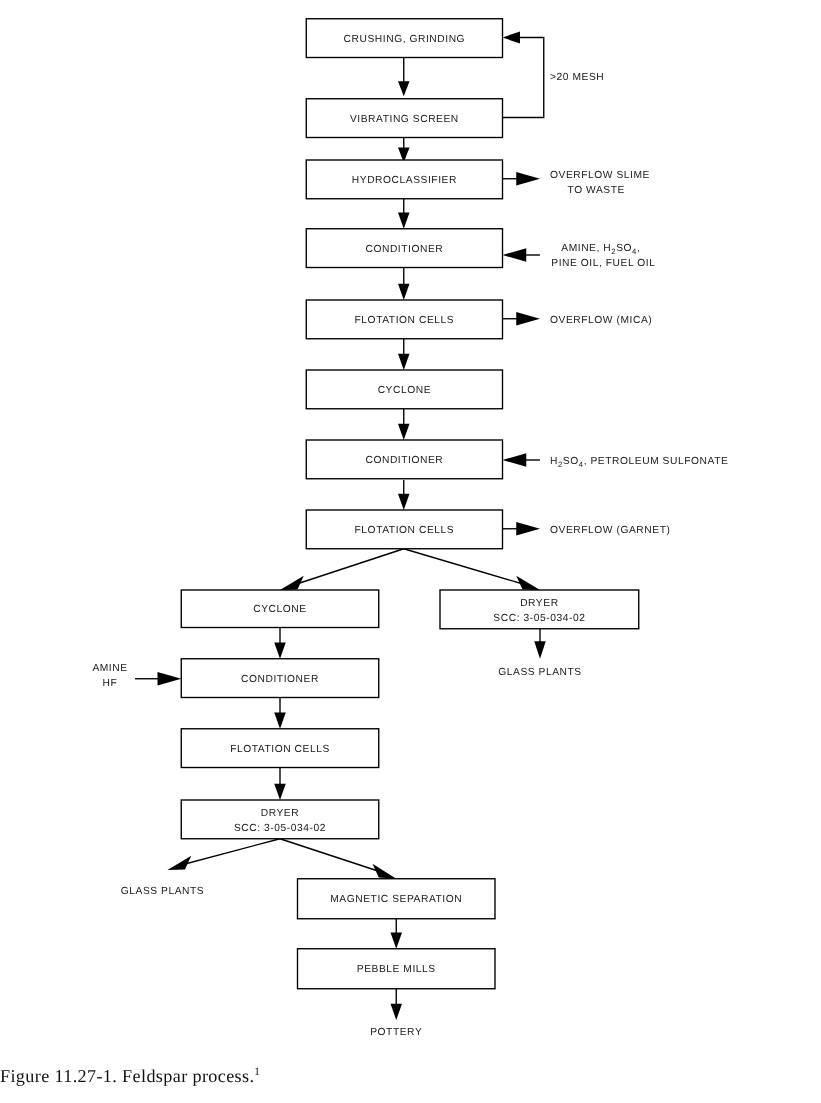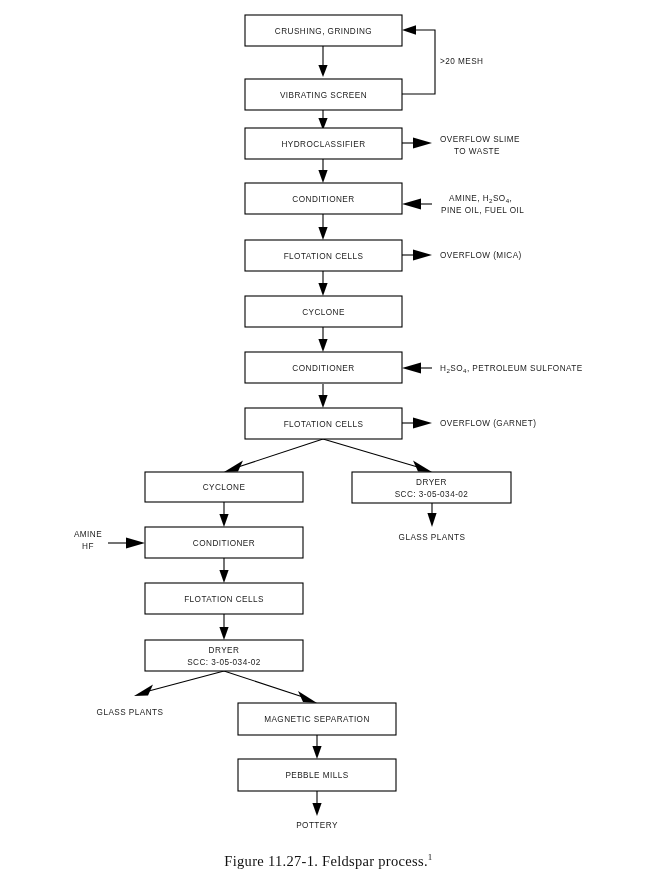--- a/index.html
+++ b/index.html
@@ -60,7 +60,6 @@
     left: 0;
     top: 852px;
     width: 657px;
-    text-align: center;
     font-family: "Liberation Serif", serif;
     font-size: 14.5px;
     color: #111111;

